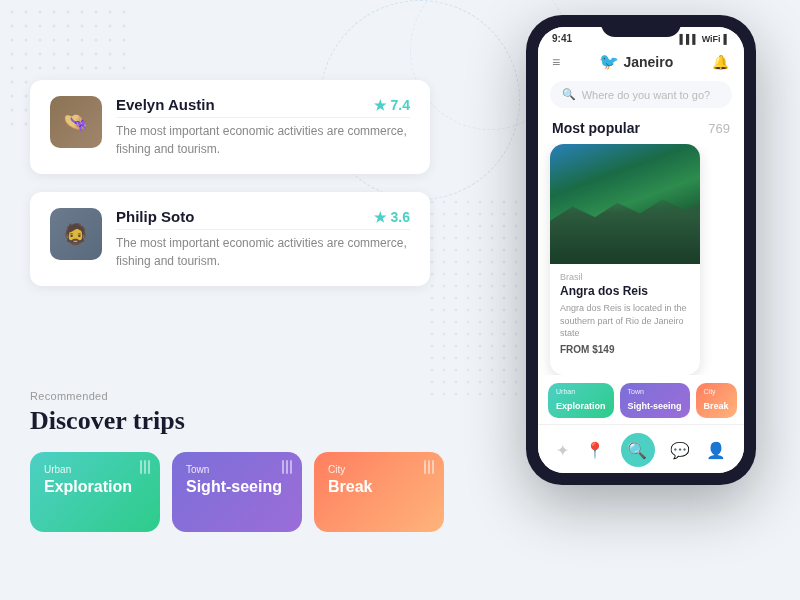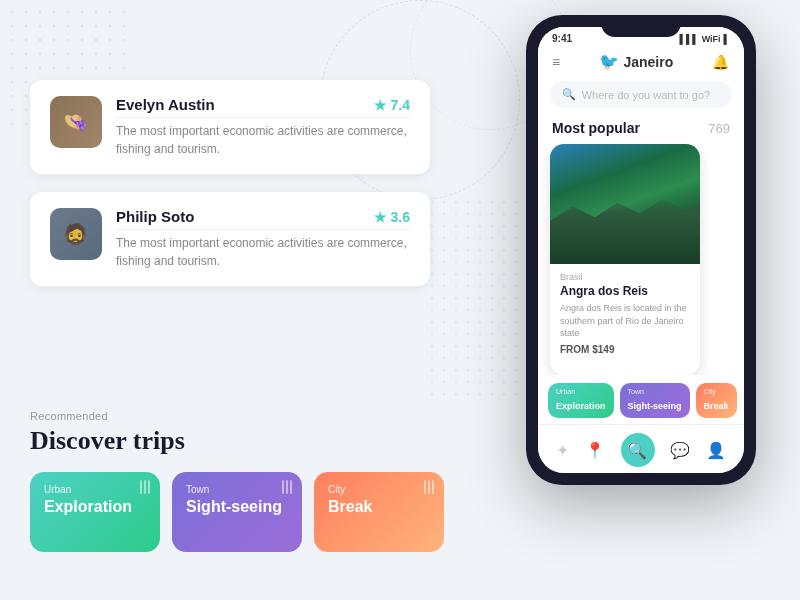--- a/index.html
+++ b/index.html
@@ -84,7 +84,7 @@
     .discover-section {
       position: absolute;
       left: 30px;
-      bottom: 48px;
+      bottom: 68px;
       z-index: 1;
     }
 

